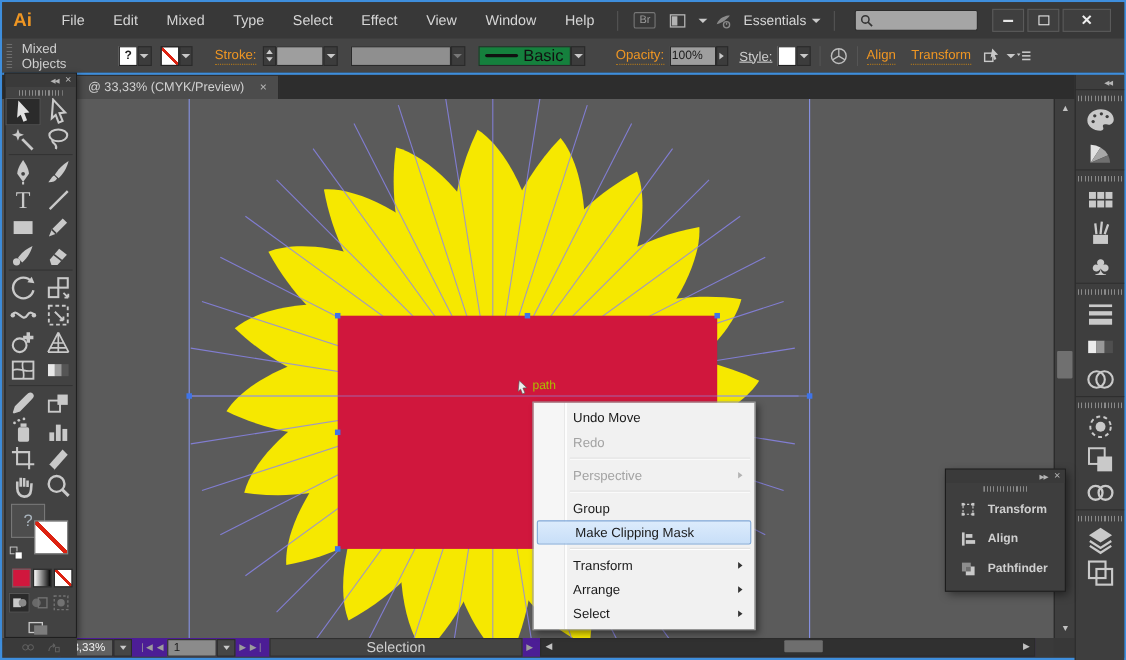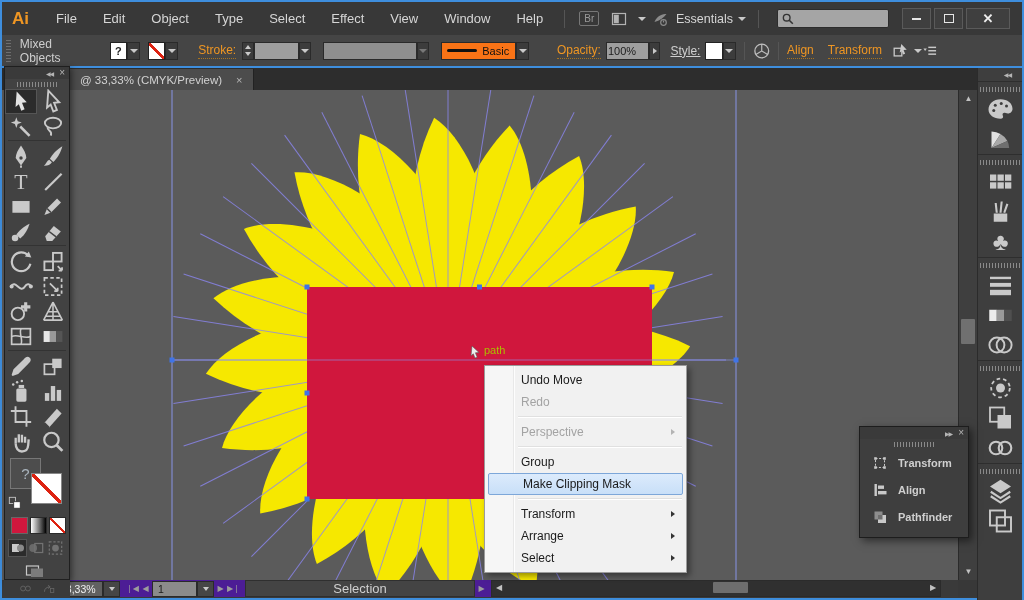--- a/index.html
+++ b/index.html
@@ -164,7 +164,7 @@
     <span class="logo">Ai</span>
     <span class="menu-item">File</span>
     <span class="menu-item">Edit</span>
-    <span class="menu-item">Object</span>
+    <span class="menu-item">Mixed</span>
     <span class="menu-item">Type</span>
     <span class="menu-item">Select</span>
     <span class="menu-item">Effect</span>

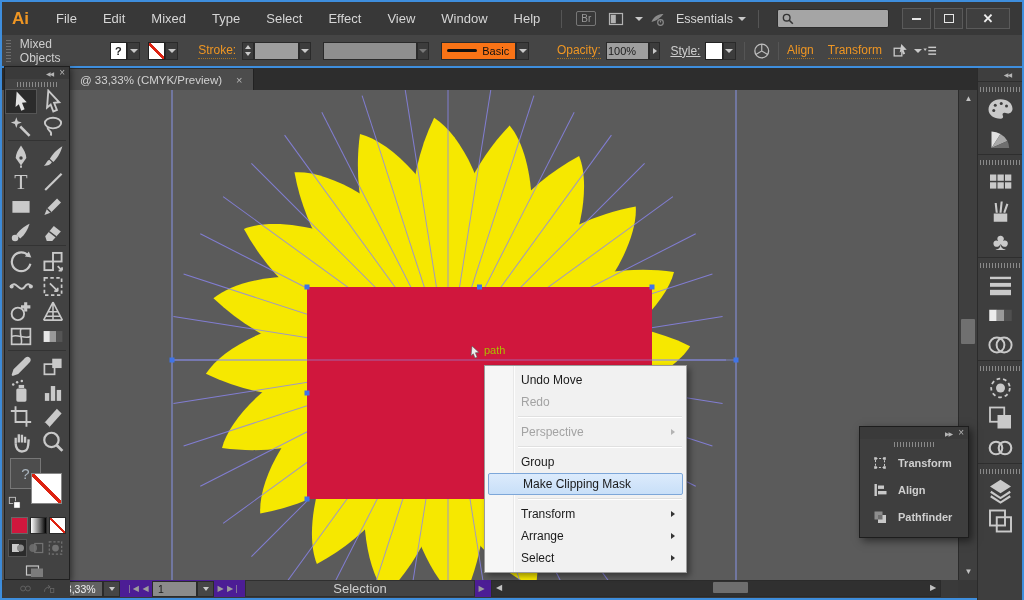--- a/index.html
+++ b/index.html
@@ -51,8 +51,8 @@
   .stepper .dn{border-top:4px solid #c9c9c9;}
   .field{height:18px;background:#9e9e9e;border:1px solid #2a2a2a;box-sizing:border-box;
          color:#1c1c1c;font-size:11px;display:flex;align-items:center;padding-left:1px;}
-  .brushfield{height:18px;background:#f97316;border:1px solid #2a2a2a;box-sizing:border-box;
-              display:flex;align-items:center;color:#111;font-size:11px;}
+  .brushfield{height:18px;background:#15803d;border:1px solid #2a2a2a;box-sizing:border-box;
+              display:flex;align-items:center;color:#111;font-size:15px;}
   .brushline{width:30px;height:3px;background:#111;border-radius:2px;margin:0 5px;}
   .rbtn{width:12px;height:18px;background:#3c3c3c;border:1px solid #2a2a2a;box-sizing:border-box;
         display:flex;align-items:center;justify-content:center;}

